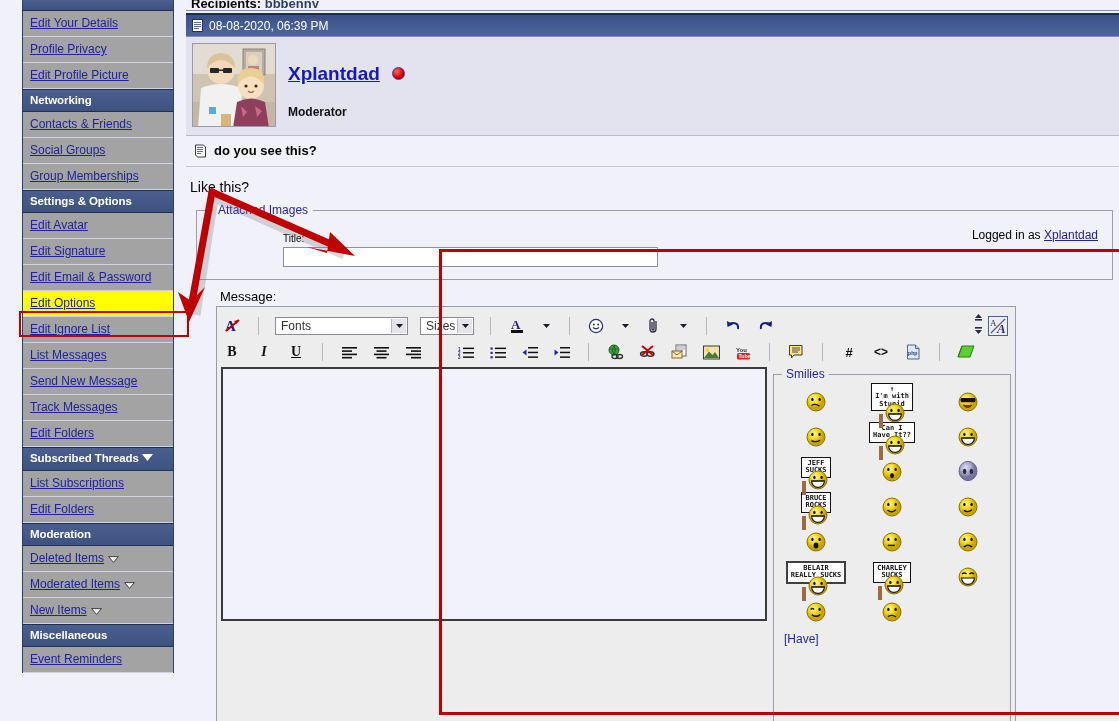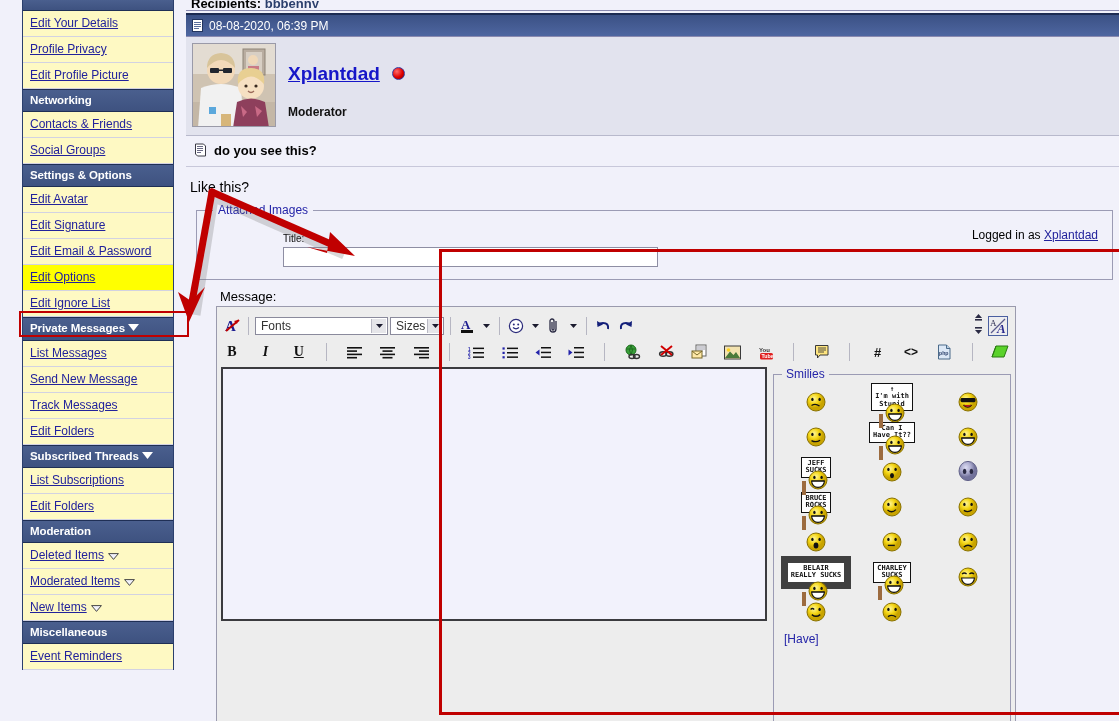--- a/index.html
+++ b/index.html
@@ -36,7 +36,7 @@
   .sb-item {
     padding:5px 7px 6px 7px;
     border-bottom:1px solid #D2D2E2;
-    background:#fef9c3; white-space:nowrap;
+    background:#a3a3a3; white-space:nowrap;
   }
   .sb-item a {
     color:#22229C; text-decoration:underline; font-size:12px;

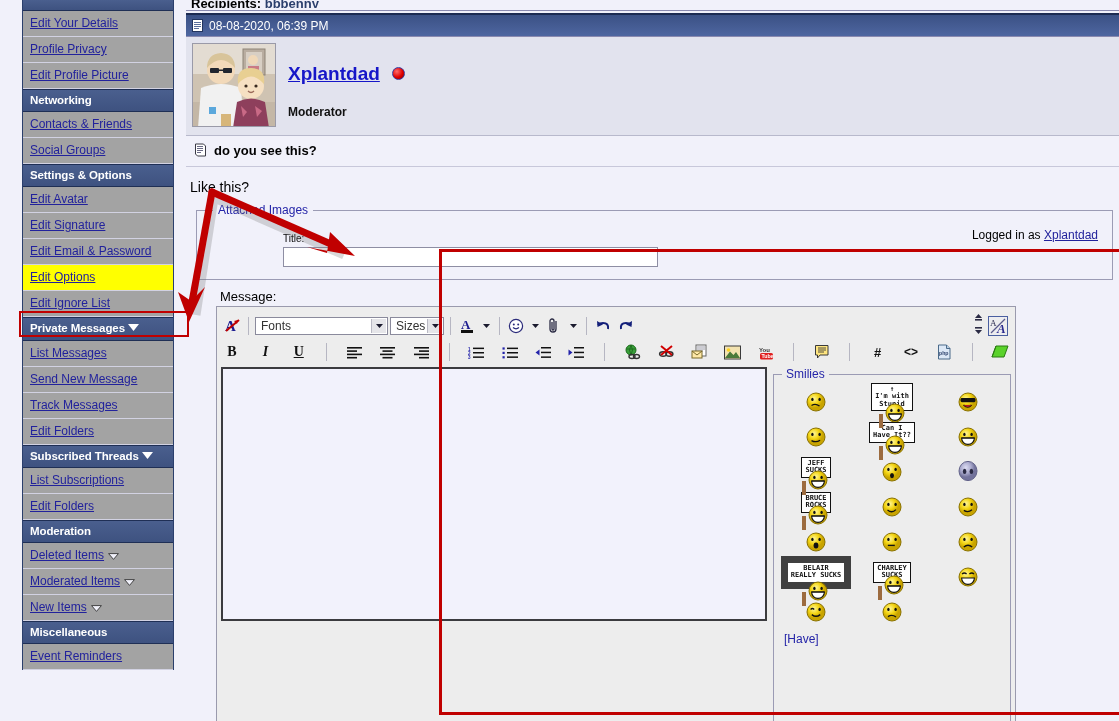--- a/index.html
+++ b/index.html
@@ -101,7 +101,7 @@
 
   .subject-row {
     background:#F1F1FA; padding:7px 0 8px 8px;
-    font-weight:bold; font-size:13px; display:flex; align-items:flex-start;
+    font-weight:bold; font-size:13px; display:flex; align-items:flex-end;
     border-bottom:1px solid #C8C8DA;
   }
   .subject-row .ic { margin-right:7px; display:inline-flex; }

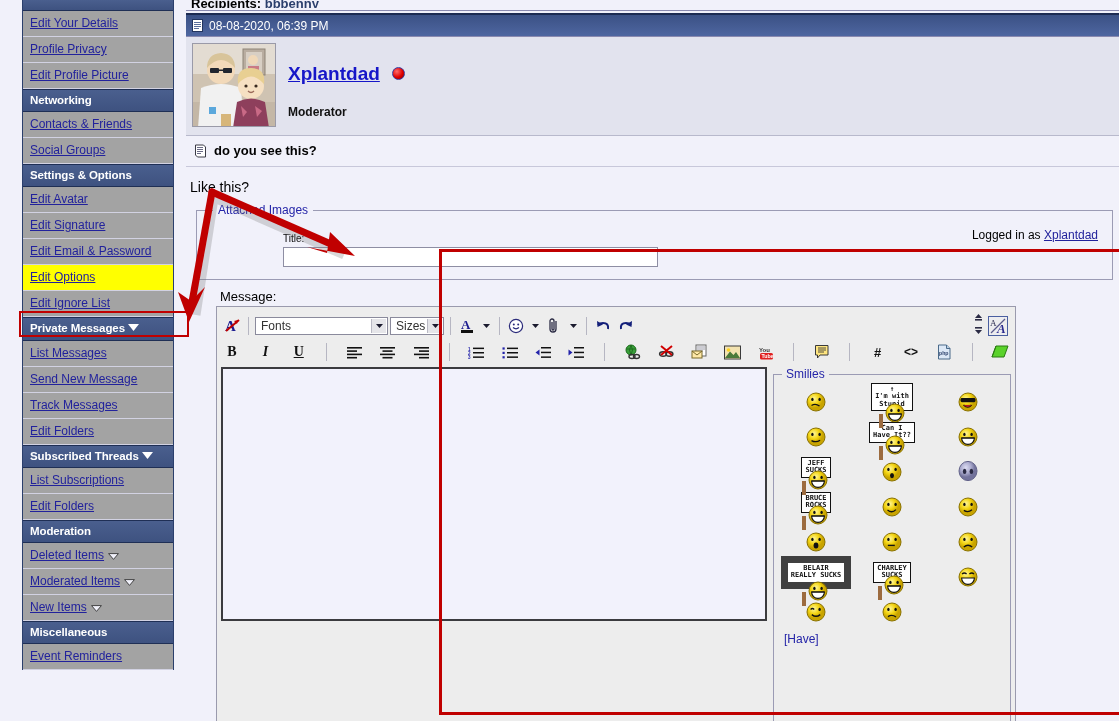--- a/index.html
+++ b/index.html
@@ -212,6 +212,7 @@
           <div class="sb-head"><span>Networking</span></div>
           <div class="sb-item"><a href="#">Contacts &amp; Friends</a></div>
           <div class="sb-item"><a href="#">Social Groups</a></div>
+          <div class="sb-item"><a href="#">Group Memberships</a></div>
           <div class="sb-head"><span>Settings &amp; Options</span></div>
           <div class="sb-item"><a href="#">Edit Avatar</a></div>
           <div class="sb-item"><a href="#">Edit Signature</a></div>

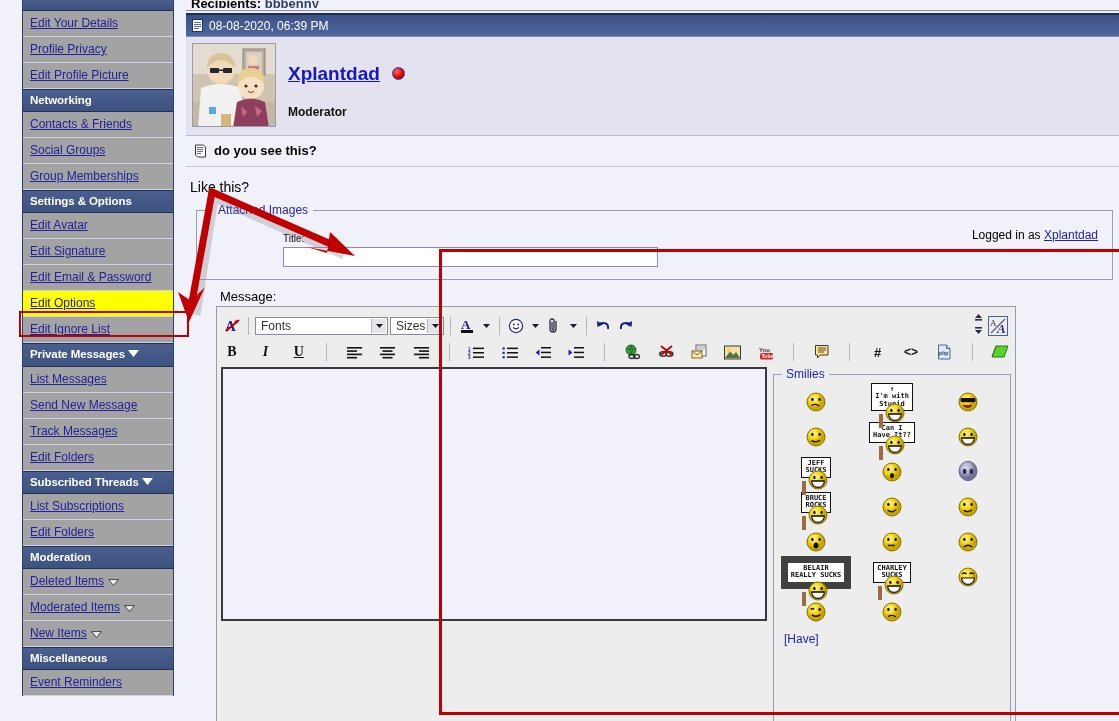--- a/index.html
+++ b/index.html
@@ -136,8 +136,8 @@
     height:444px;
   }
   .tb {
-    background:#EDEDED; display:flex; align-items:center; gap:2px;
-    padding:2px 1px; position:relative;justify-content:space-between;
+    background:#EDEDED; display:flex; align-items:center; gap:12px;
+    padding:2px 1px; position:relative;
   }
   .tb .sep { width:1px; height:18px; background:#B6B6C2; margin:0 4px; }
   .btn {

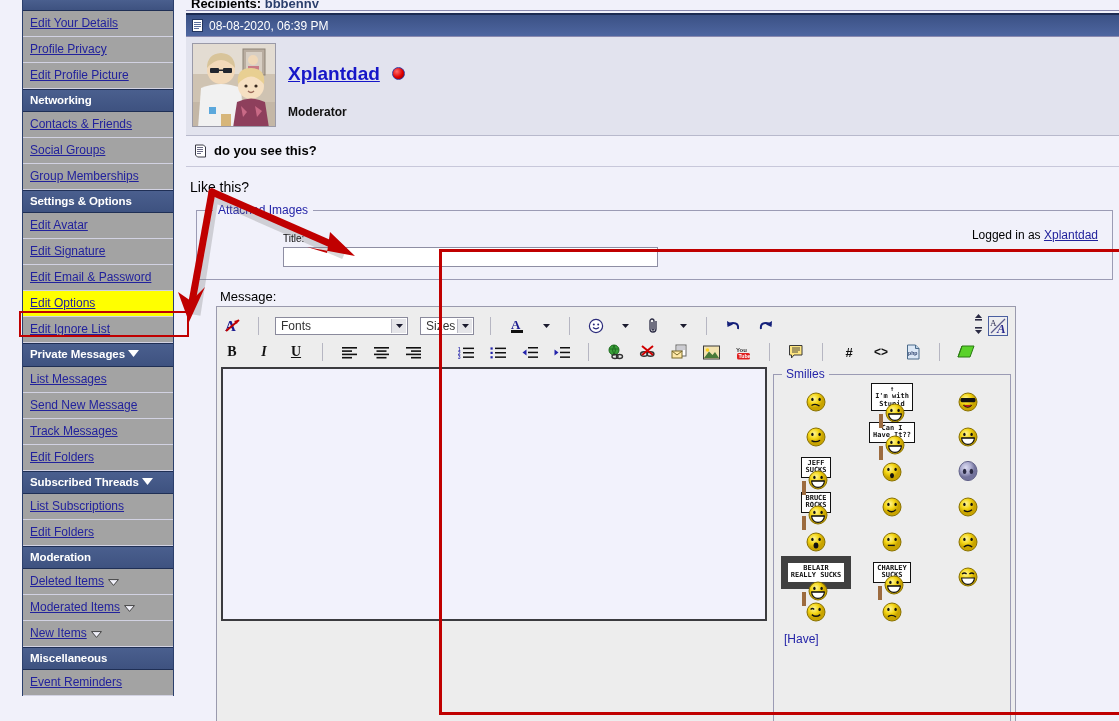--- a/index.html
+++ b/index.html
@@ -219,9 +219,6 @@
           <div class="sb-item"><a href="#">Edit Email &amp; Password</a></div>
           <div class="sb-item highlighted"><a href="#">Edit Options</a></div>
           <div class="sb-item"><a href="#">Edit Ignore List</a></div>
-          <div class="sb-head"><span>Private Messages</span><span class="caret"><svg width="11" height="7" viewBox="0 0 11 7">
-                <path d="M0 0 L11 0 L5.5 7 Z" fill="#ffffff"></path>
-              </svg></span></div>
           <div class="sb-item"><a href="#">List Messages</a></div>
           <div class="sb-item"><a href="#">Send New Message</a></div>
           <div class="sb-item"><a href="#">Track Messages</a></div>

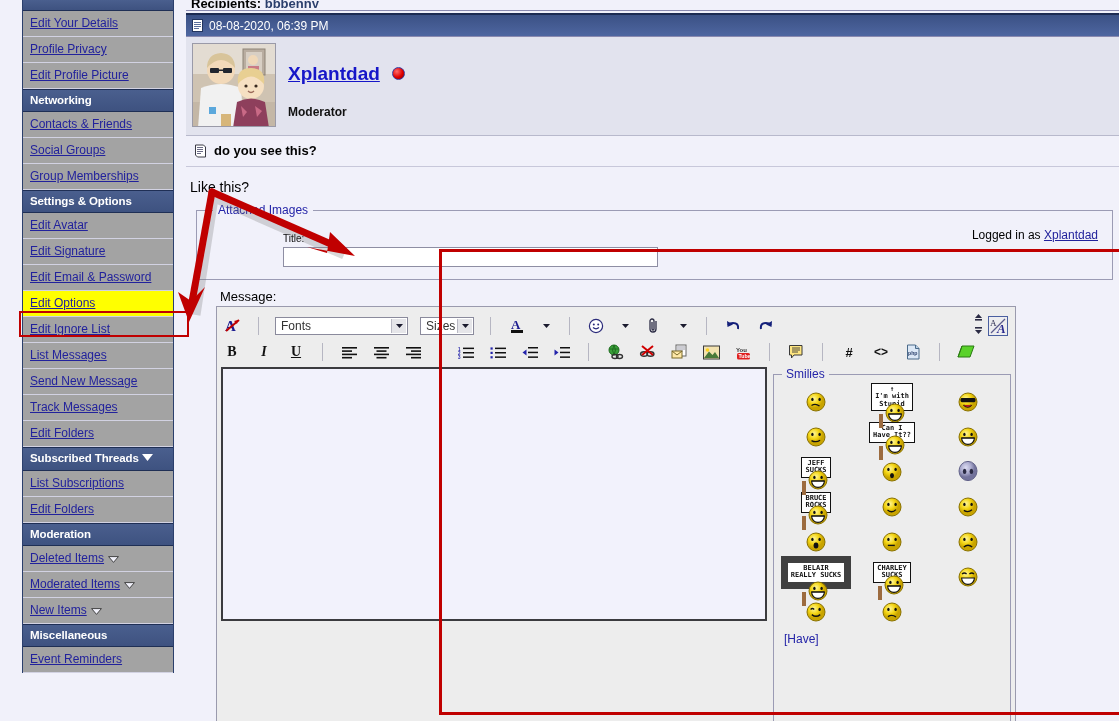--- a/index.html
+++ b/index.html
@@ -187,7 +187,7 @@
     font-size:7px; line-height:7.5px; font-family:"DejaVu Sans Mono", monospace;
     padding:2px 3px; text-align:center; white-space:pre; font-weight:bold;
   }
-  .sign .board.thick { border:7px solid #404040; }
+  .sign .board.thick { border:2px solid #404040; }
   .sign .holder { display:flex; align-items:flex-end; margin-top:-9px; }
 
   

